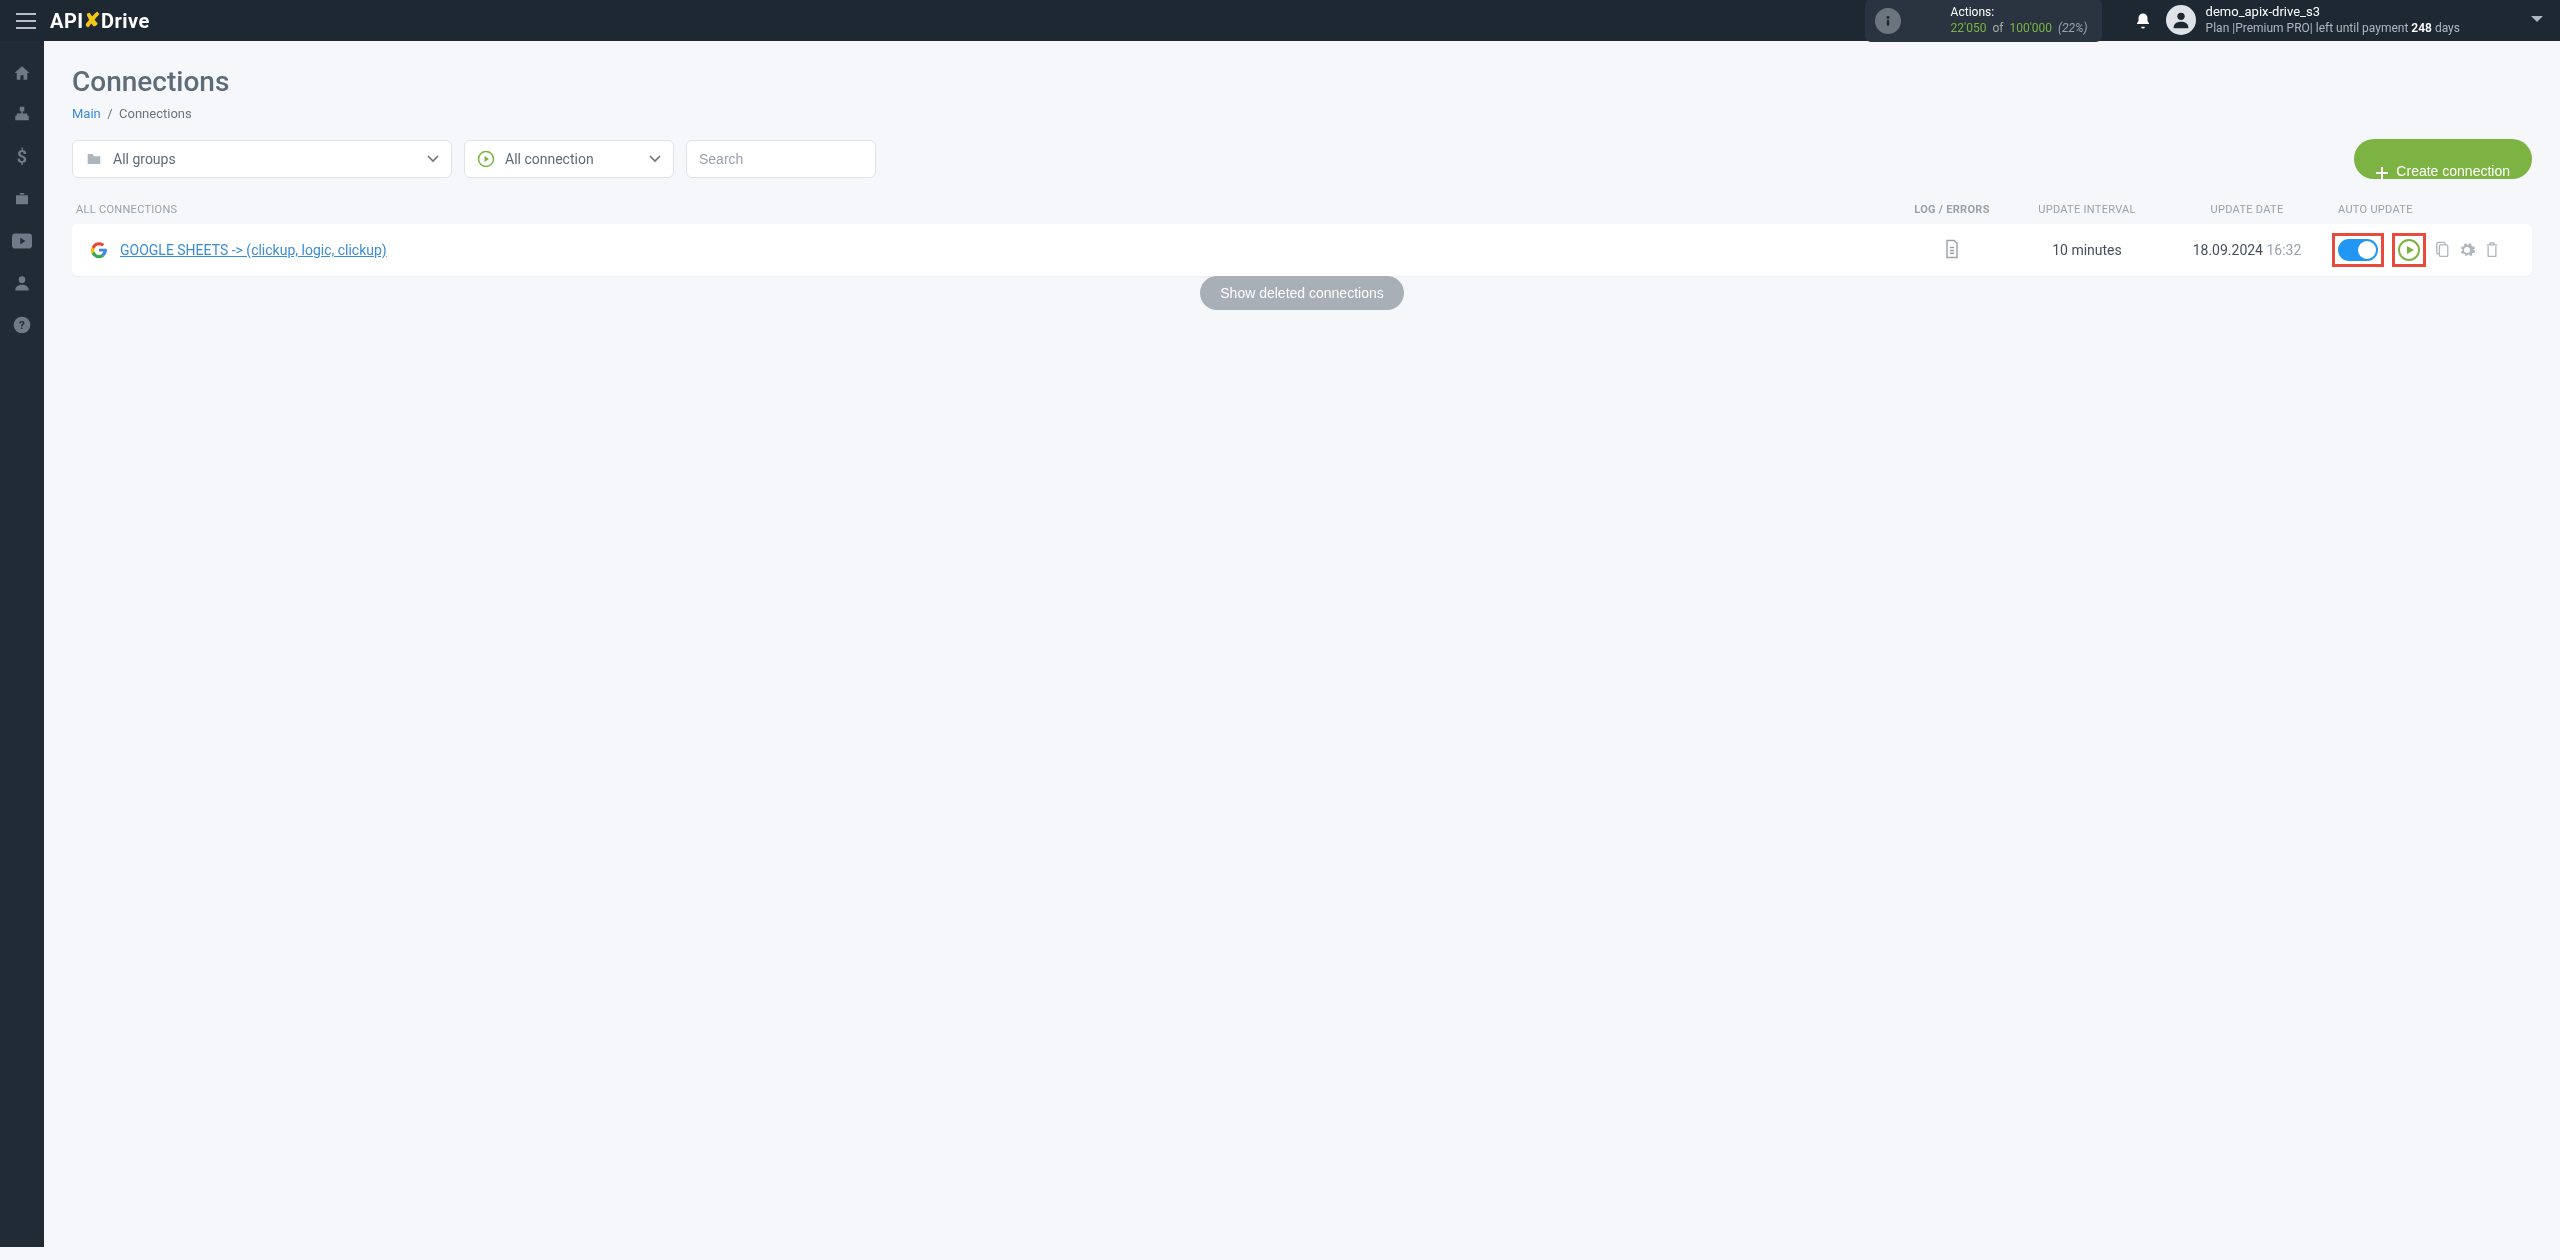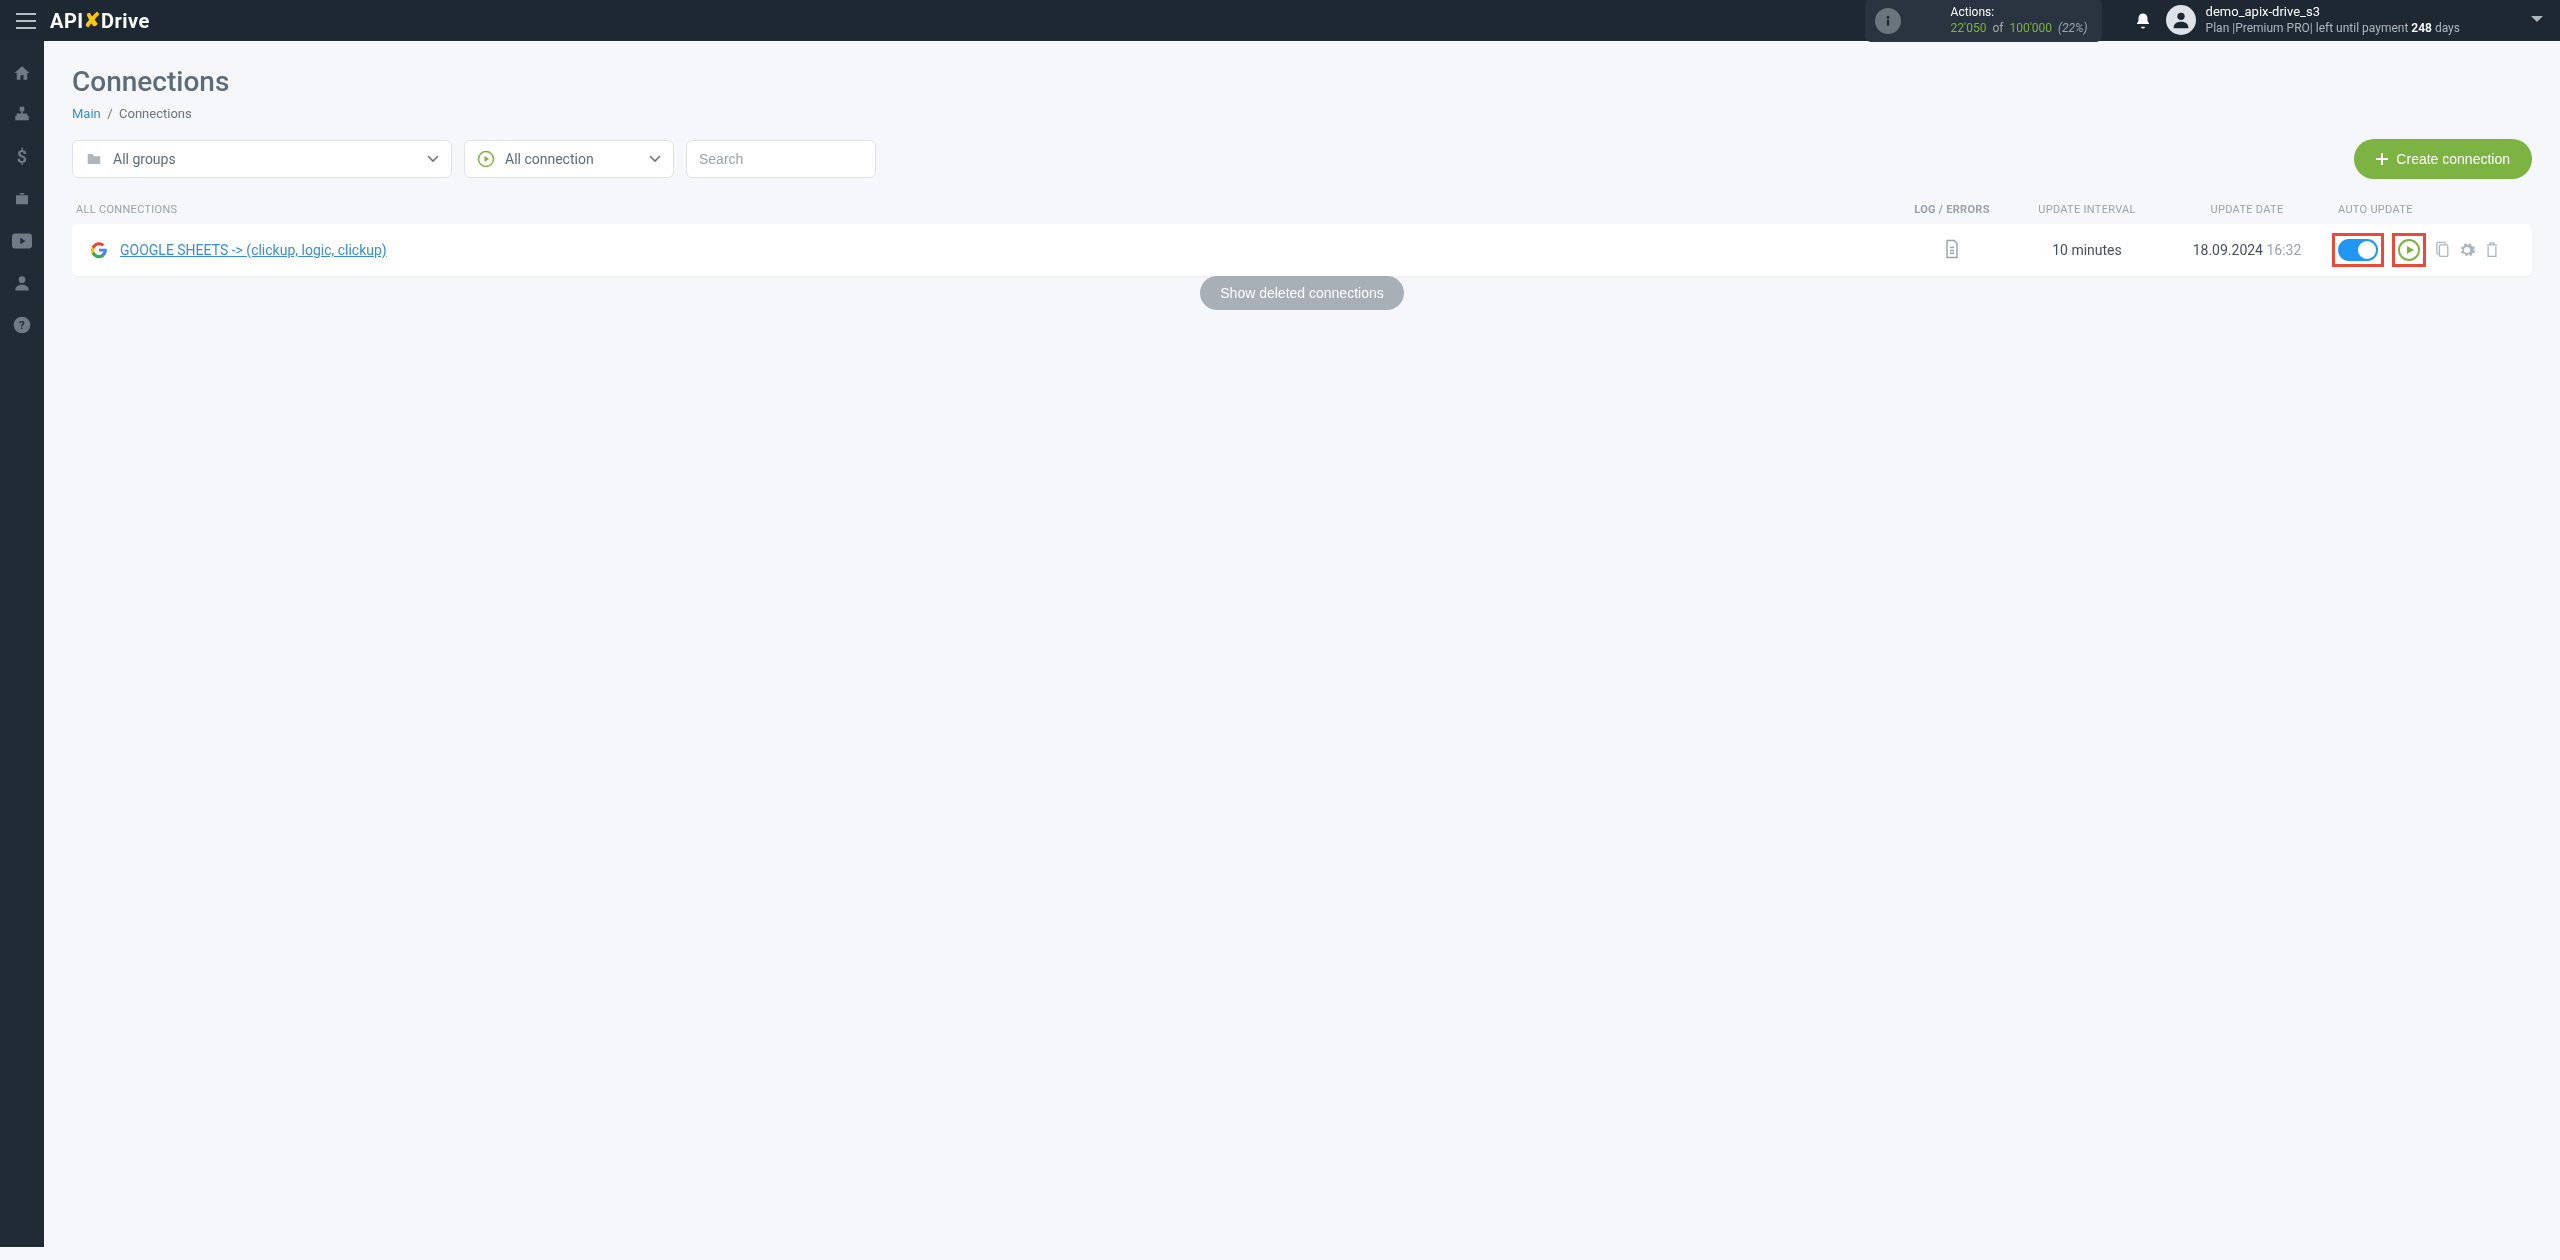--- a/index.html
+++ b/index.html
@@ -42,7 +42,7 @@
 .search-input { border: 1px solid #dfe3e8; background: #fff; border-radius: 6px; height: 38px; padding: 0 12px; width: 190px; color: #555; font-size: 14px; outline: none; }
 .search-input::placeholder { color: #9aa2ac; }
 .filters-spacer { flex: 1; }
-.create-btn { background: #7cb342; color: #fff; border: none; border-radius: 20px; height: 40px; padding: 0 22px; font-size: 14px; font-weight: 500; cursor: pointer; display: flex; align-items: center; gap: 8px; }
+.create-btn { background: #7cb342; color: #fff; border: none; border-radius: 20px; height: 40px; padding: 0 22px; font-size: 14px; font-weight: 500; cursor: pointer; display: flex; align-items: flex-end; gap: 8px; }
 .table-header { display: flex; font-size: 11px; color: #9aa2ac; text-transform: uppercase; padding: 6px 0 8px; letter-spacing: 0.3px; }
 .col-name { flex: 1; padding-left: 4px; }
 .col-log { width: 120px; text-align: center; font-weight: bold; }

